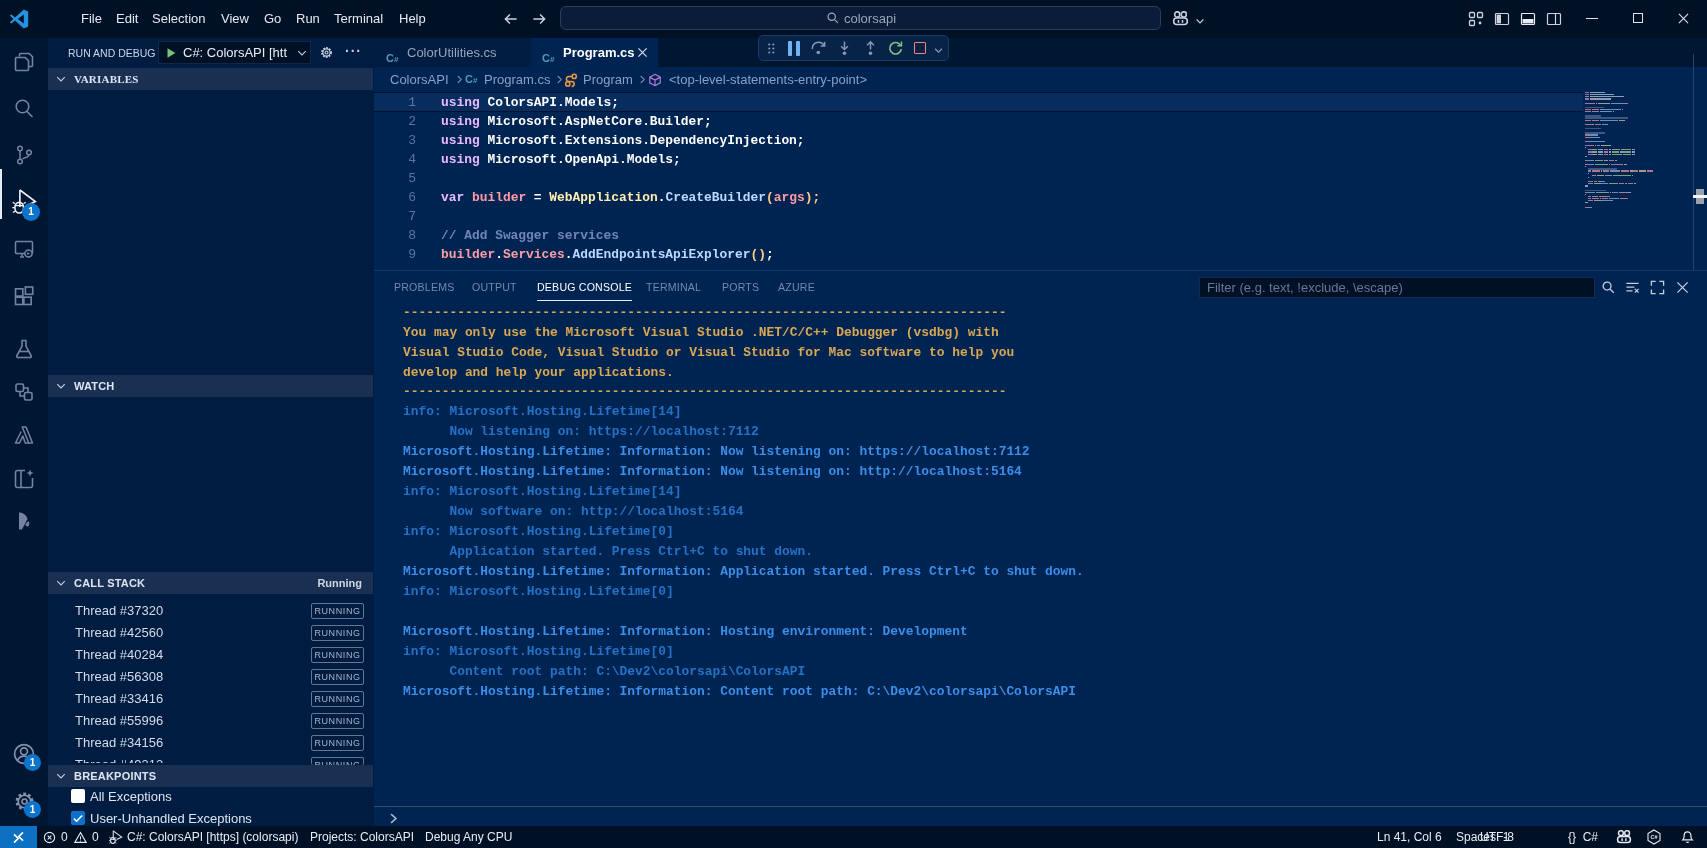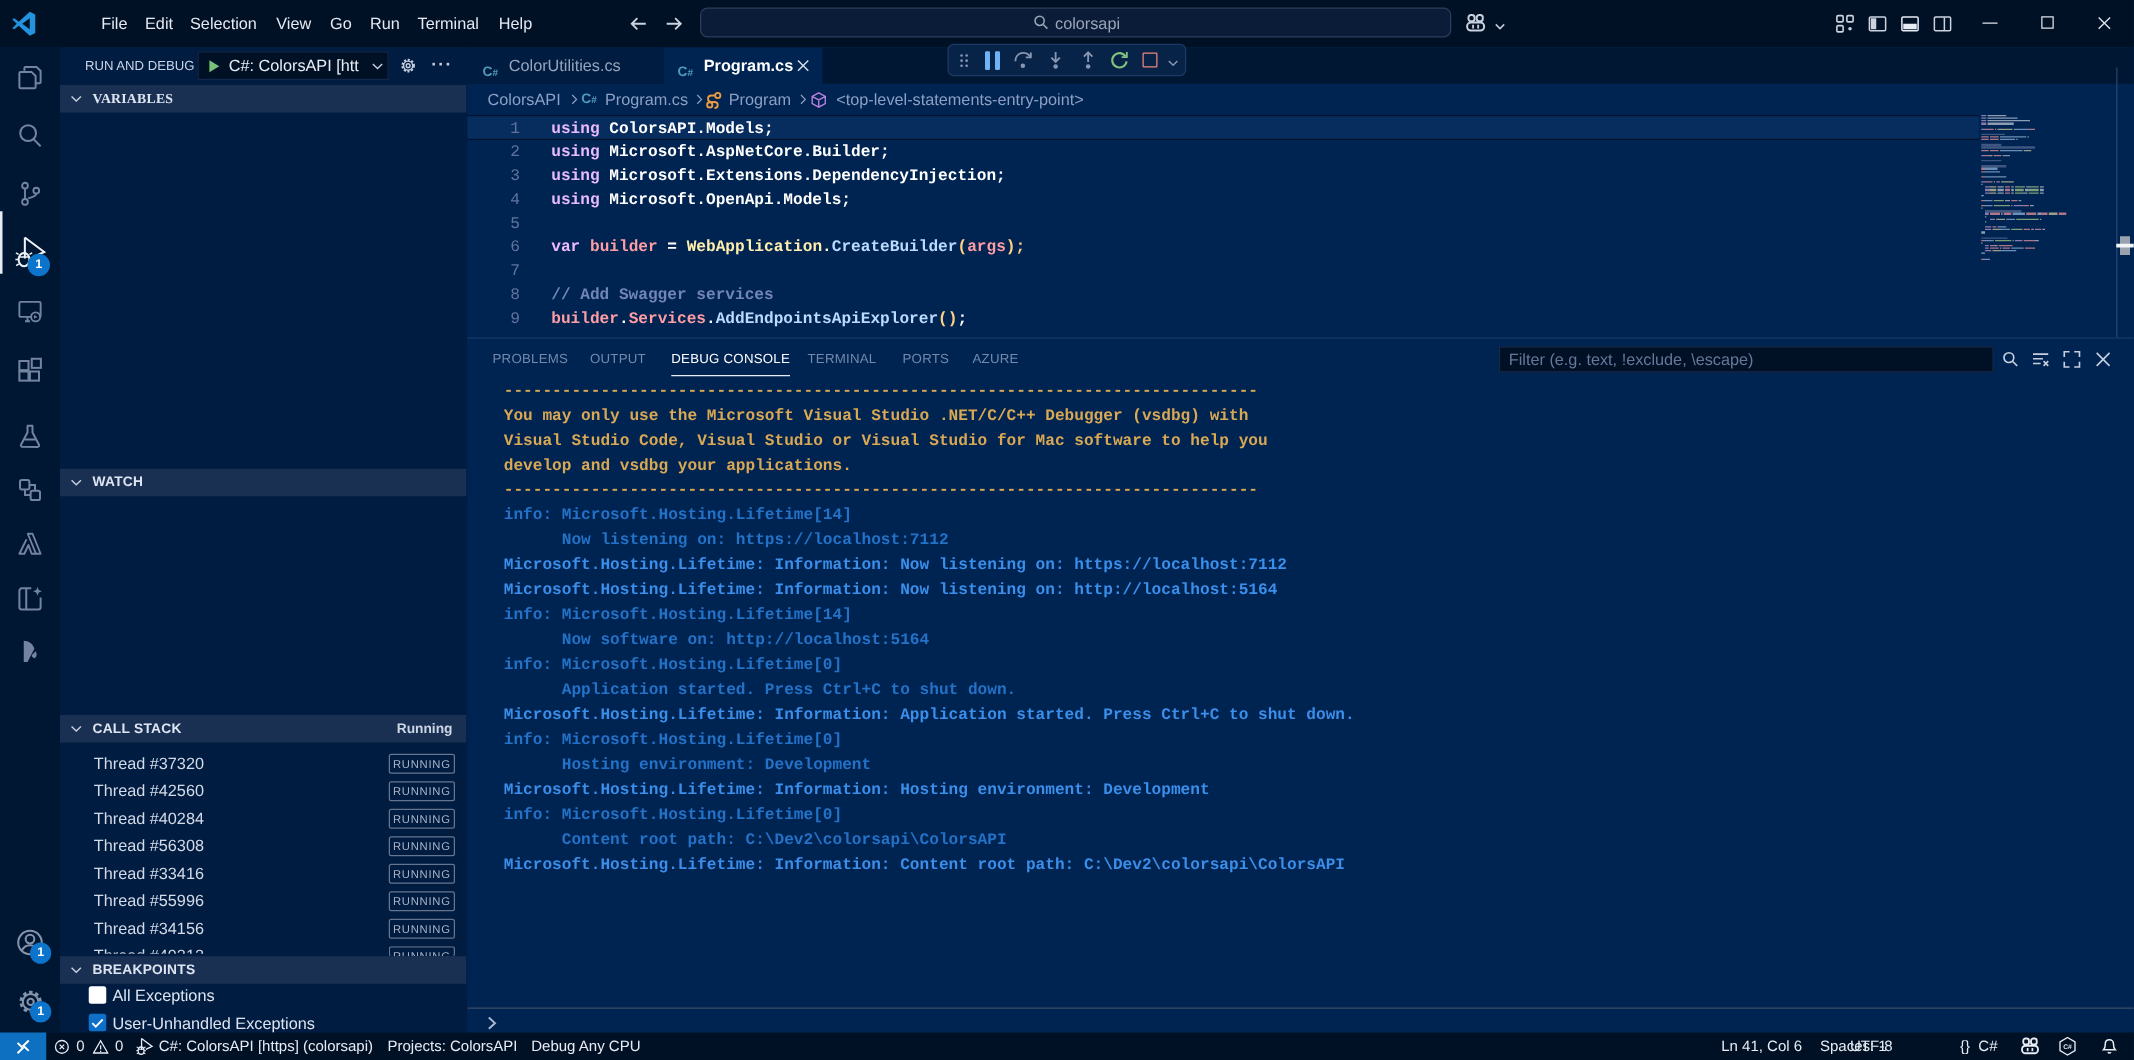--- a/index.html
+++ b/index.html
@@ -582,7 +582,7 @@
     <div class="conline gold" style="top:32px">------------------------------------------------------------------------------</div>
     <div class="conline gold" style="top:52px">You may only use the Microsoft Visual Studio .NET/C/C++ Debugger (vsdbg) with</div>
     <div class="conline gold" style="top:72px">Visual Studio Code, Visual Studio or Visual Studio for Mac software to help you</div>
-    <div class="conline gold" style="top:92px">develop and vsdbg your applications.</div>
+    <div class="conline gold" style="top:92px">develop and help your applications.</div>
     <div class="conline gold" style="top:111px">------------------------------------------------------------------------------</div>
     <div class="conline b1" style="top:131px">info: Microsoft.Hosting.Lifetime[14]</div>
     <div class="conline b1" style="top:151px">      Now listening on: https://localhost:7112</div>

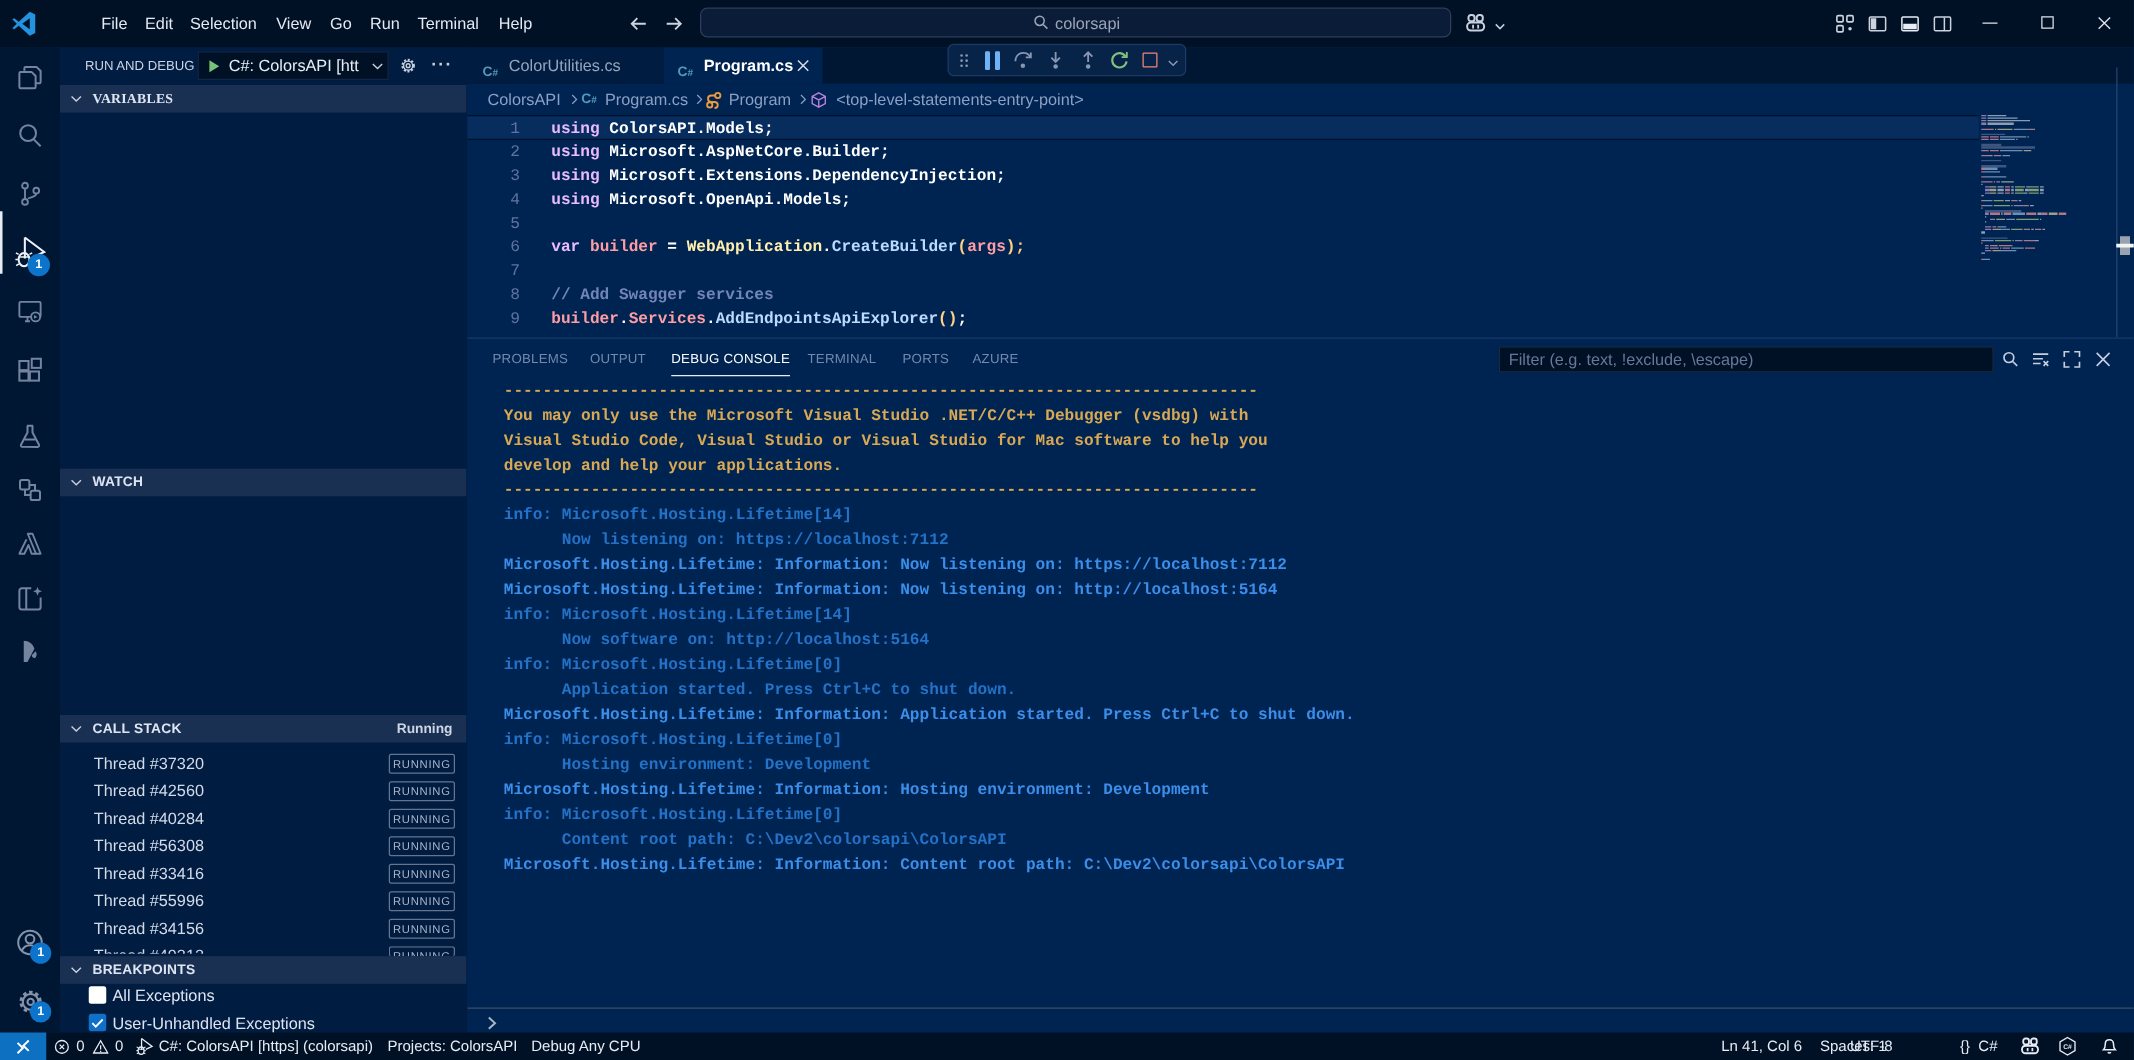--- a/index.html
+++ b/index.html
@@ -594,7 +594,6 @@
     <div class="conline b1" style="top:271px">      Application started. Press Ctrl+C to shut down.</div>
     <div class="conline b2" style="top:291px">Microsoft.Hosting.Lifetime: Information: Application started. Press Ctrl+C to shut down.</div>
     <div class="conline b1" style="top:311px">info: Microsoft.Hosting.Lifetime[0]</div>
-    <div class="conline b1" style="top:331px">      Hosting environment: Development</div>
     <div class="conline b2" style="top:351px">Microsoft.Hosting.Lifetime: Information: Hosting environment: Development</div>
     <div class="conline b1" style="top:371px">info: Microsoft.Hosting.Lifetime[0]</div>
     <div class="conline b1" style="top:391px">      Content root path: C:\Dev2\colorsapi\ColorsAPI</div>

